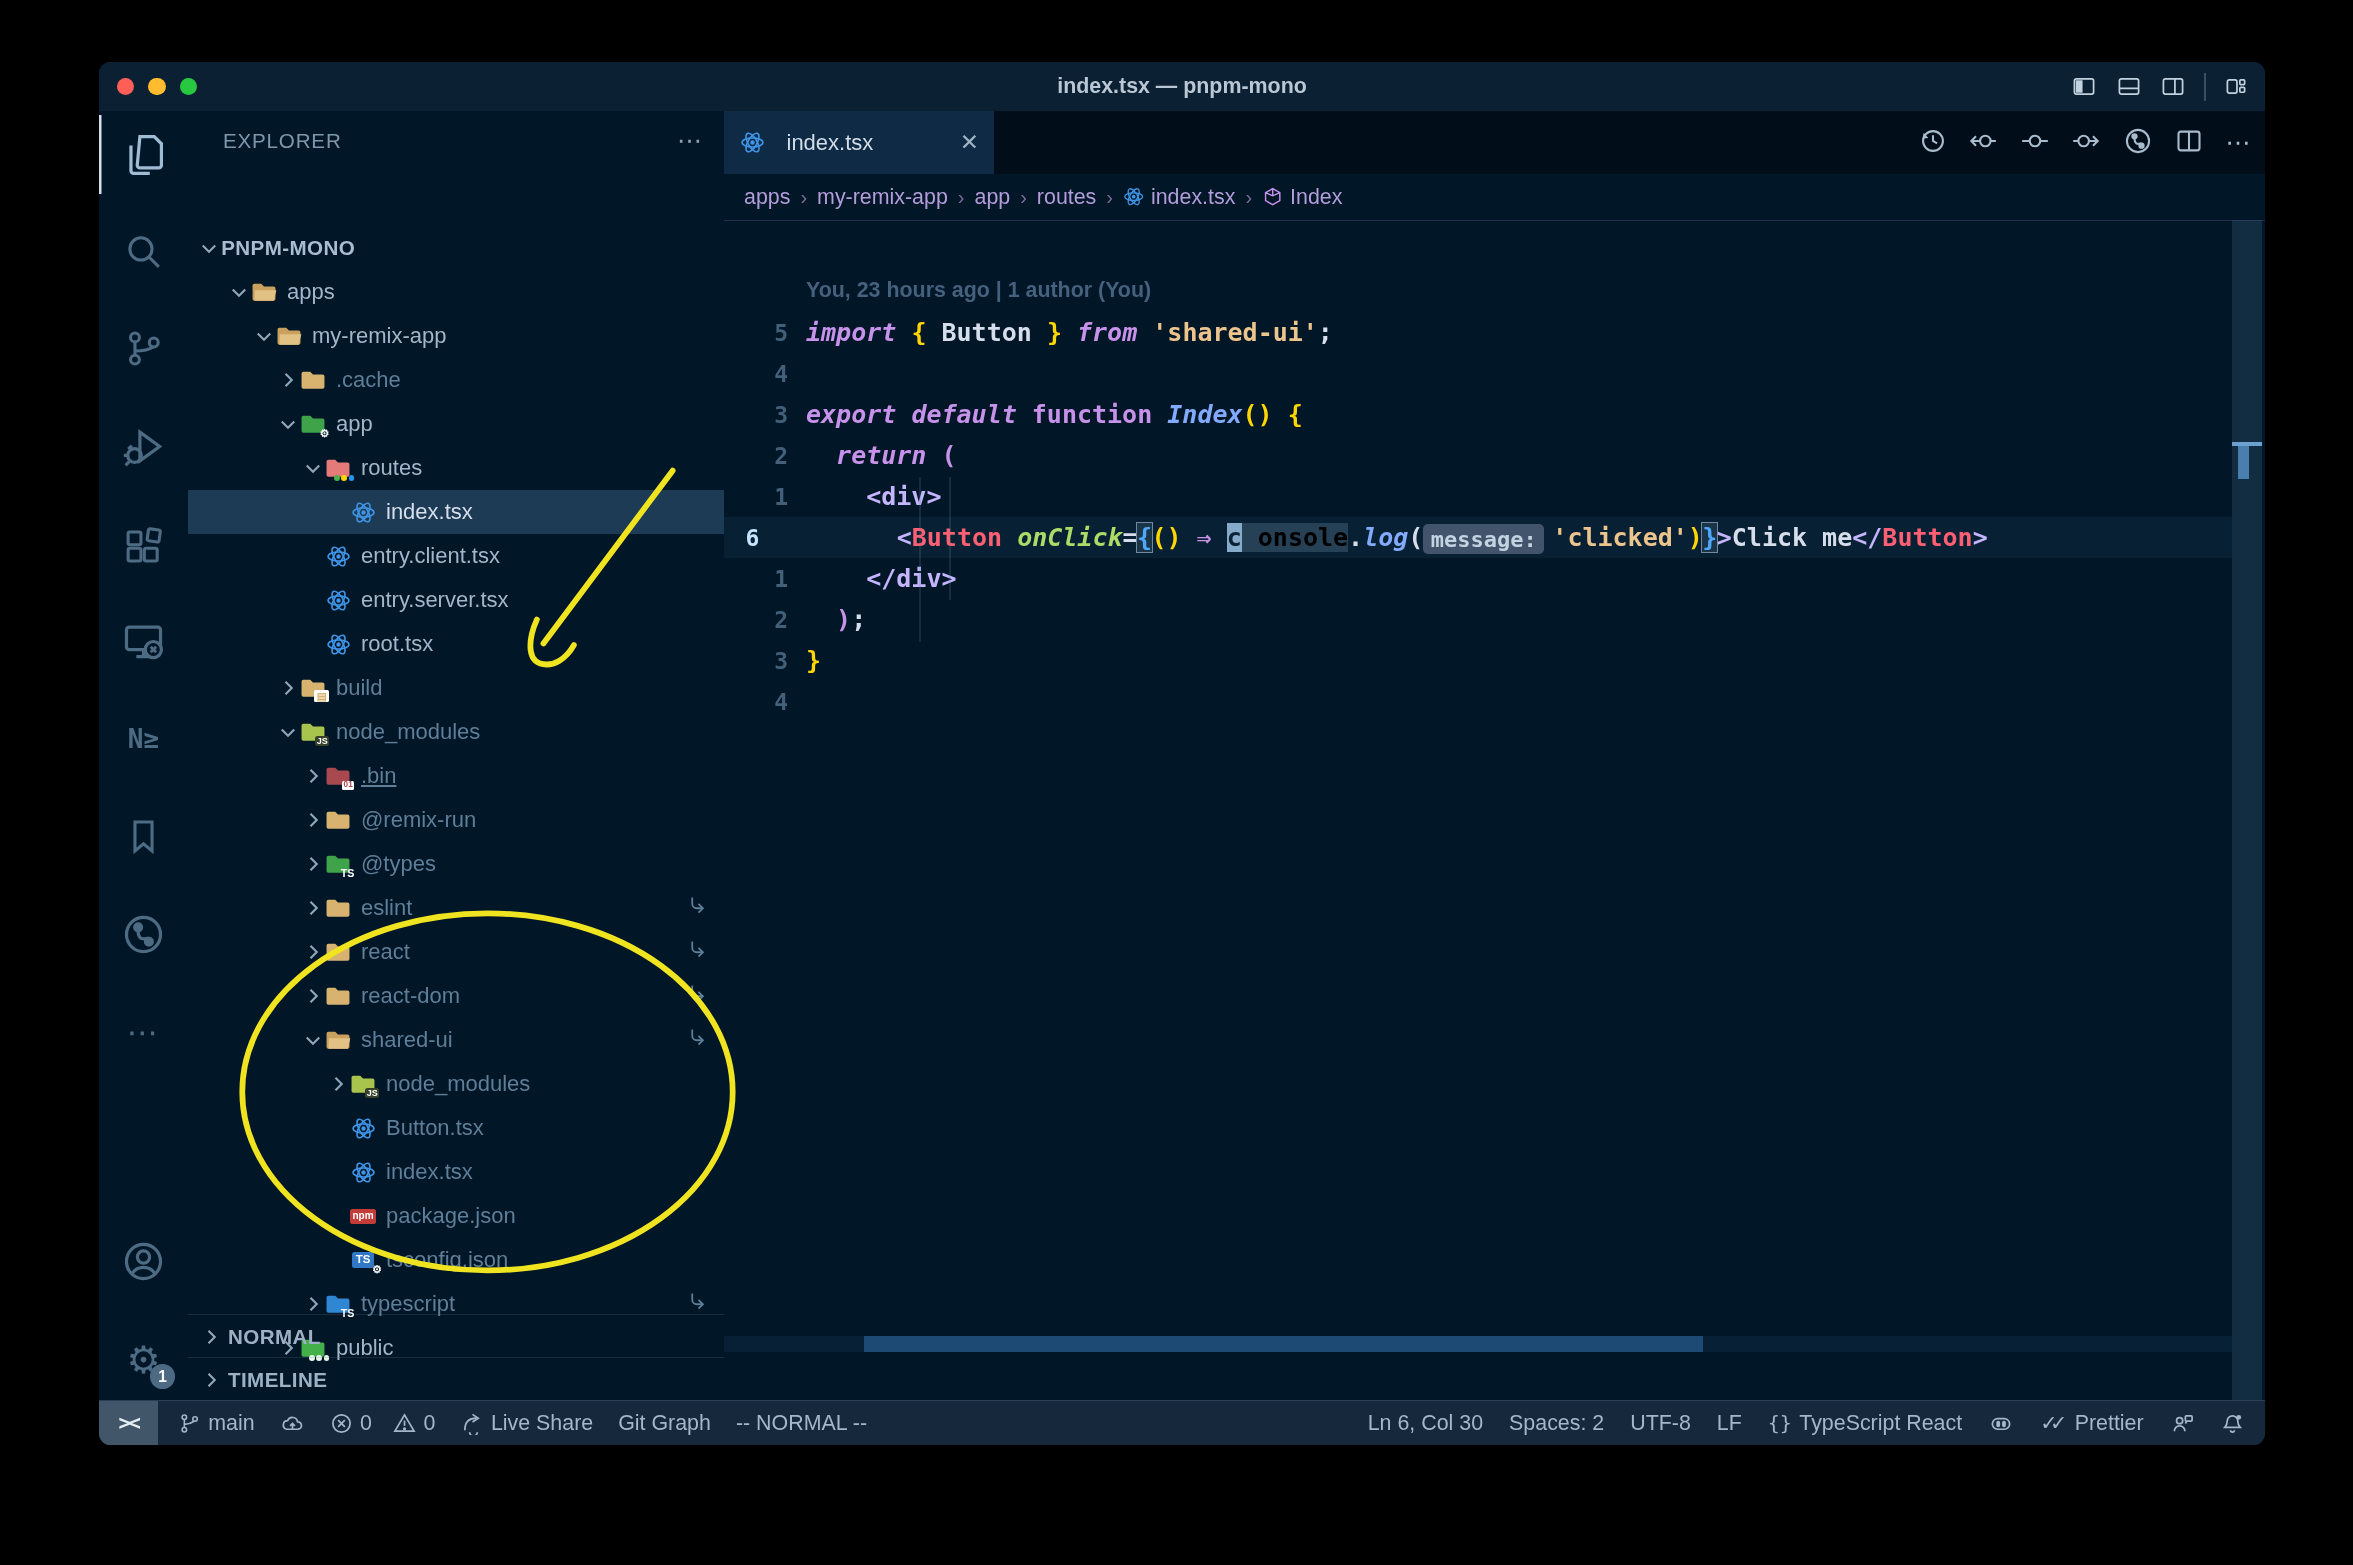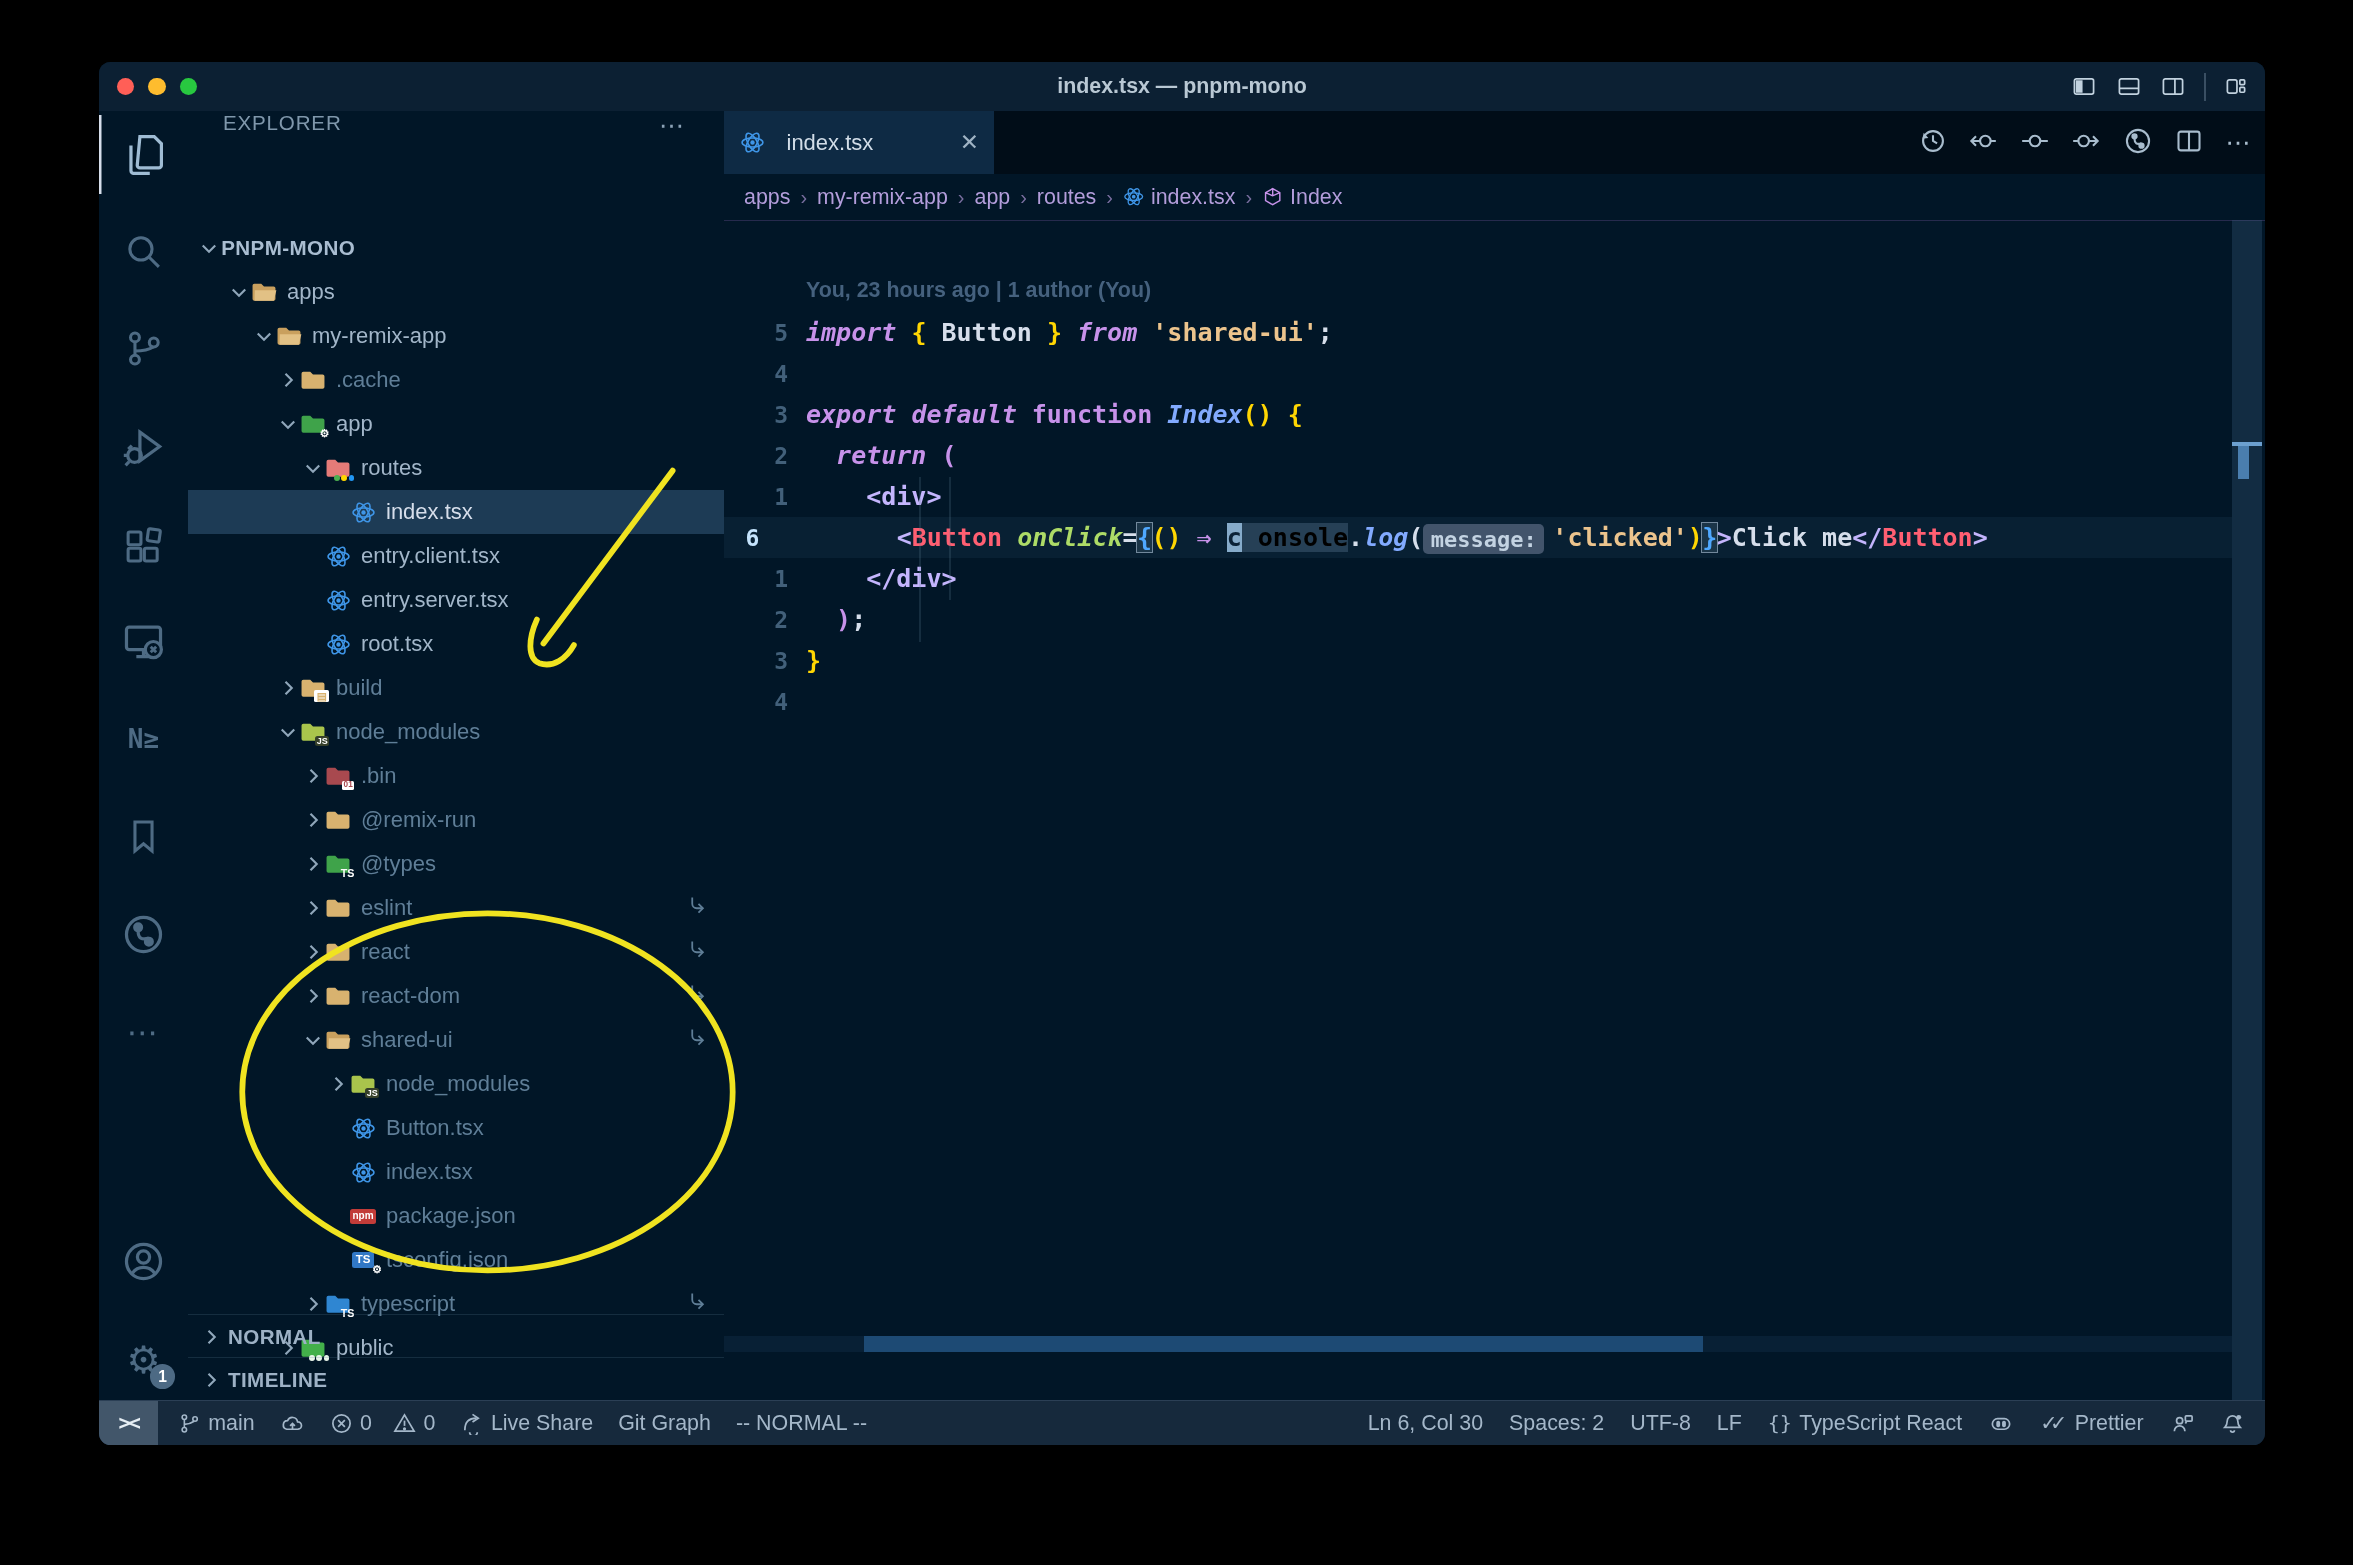--- a/index.html
+++ b/index.html
@@ -27,7 +27,7 @@
 
   
   .sidebar{position:absolute;left:89px;top:49px;bottom:44px;width:537px;background:#011627;border-right:0.8px solid #0b1f33;}
-  .sb-header{position:absolute;left:0;top:0;right:18px;height:59px;display:flex;}
+  .sb-header{position:absolute;left:0;top:0;right:0;height:59px;display:flex;align-items:center;}
   .sb-header .ttl{margin-left:35px;color:#7f97ab;font-size:20.6px;letter-spacing:0.8px;}
   .sb-header .more{position:absolute;right:21.4px;color:#8ba2b6;font-size:25px;letter-spacing:1.6px;}
   .tree{position:absolute;left:0;top:115px;right:0;}

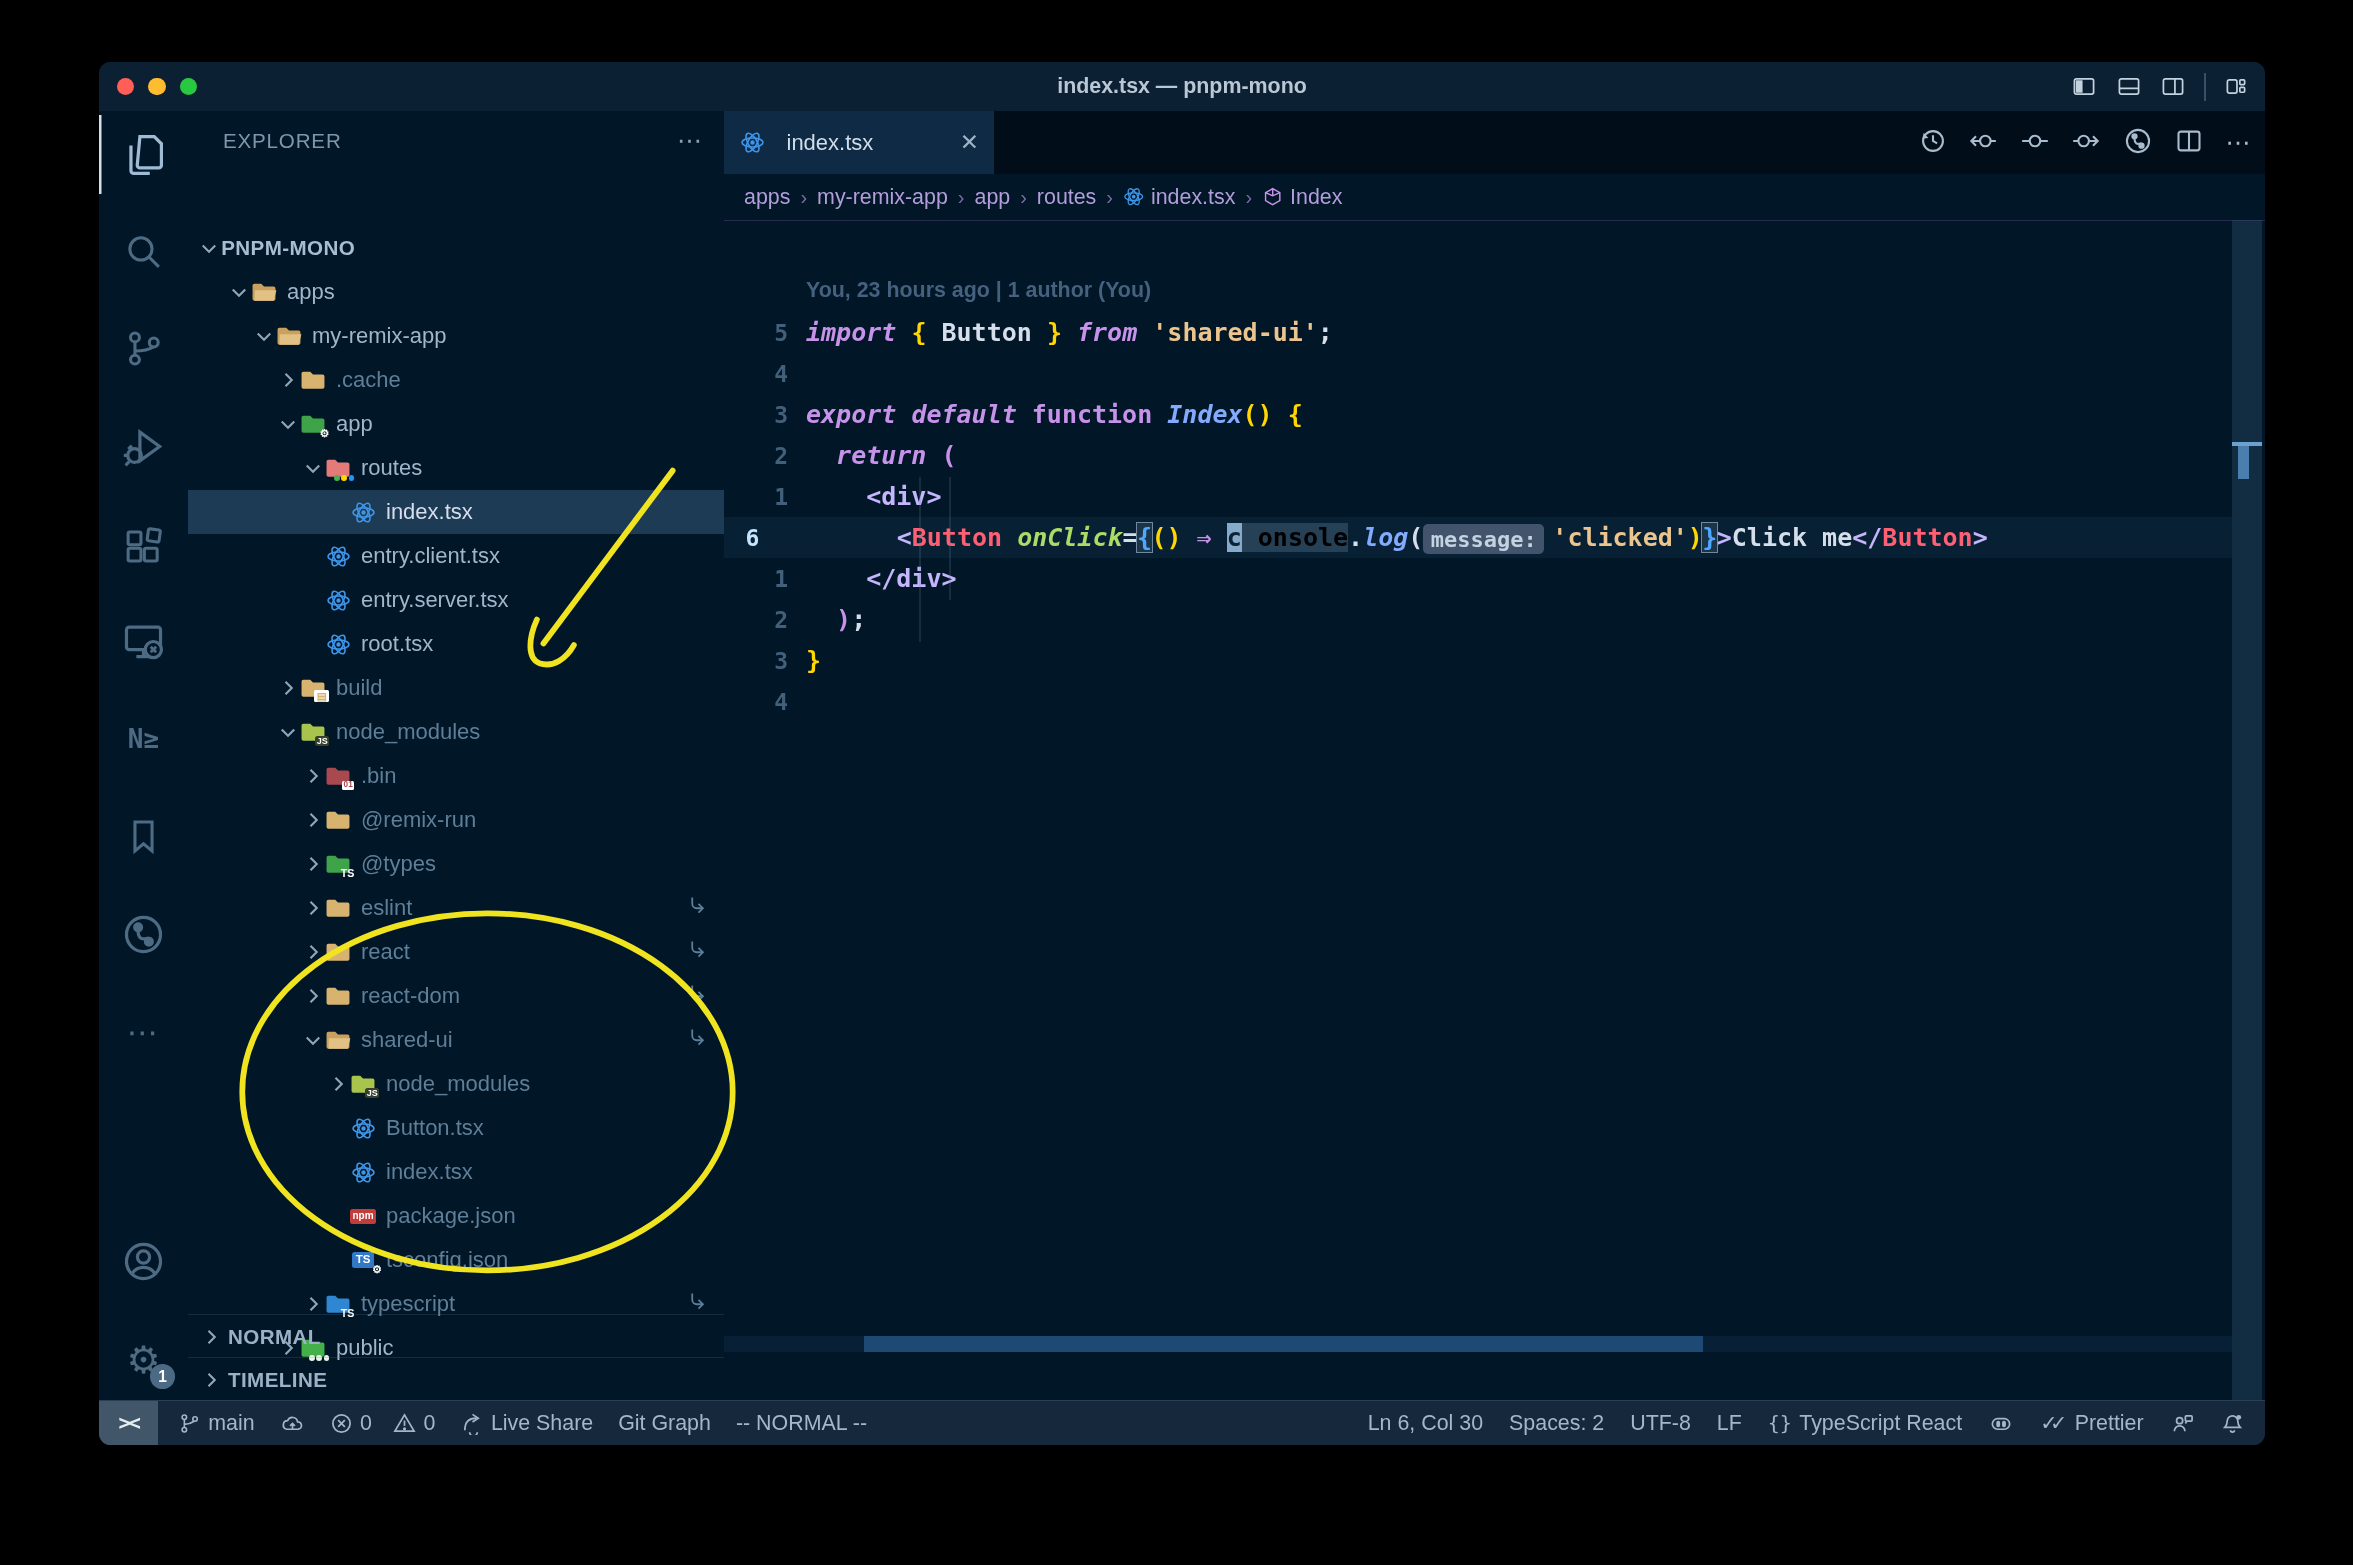--- a/index.html
+++ b/index.html
@@ -396,7 +396,7 @@
             </span>
             <span>node_modules</span>
           </div>
-          <div class="trow dim" style="padding-left: 112px;">
+          <div class="trow dim" style="padding-left: 112px; text-decoration: underline;">
             <span class="chev">
               <svg width="20" height="20" viewBox="0 0 16 16">
                 <path d="M6 3l5 5-5 5" stroke="#8fa6ba" stroke-width="1.7" fill="none"></path>

